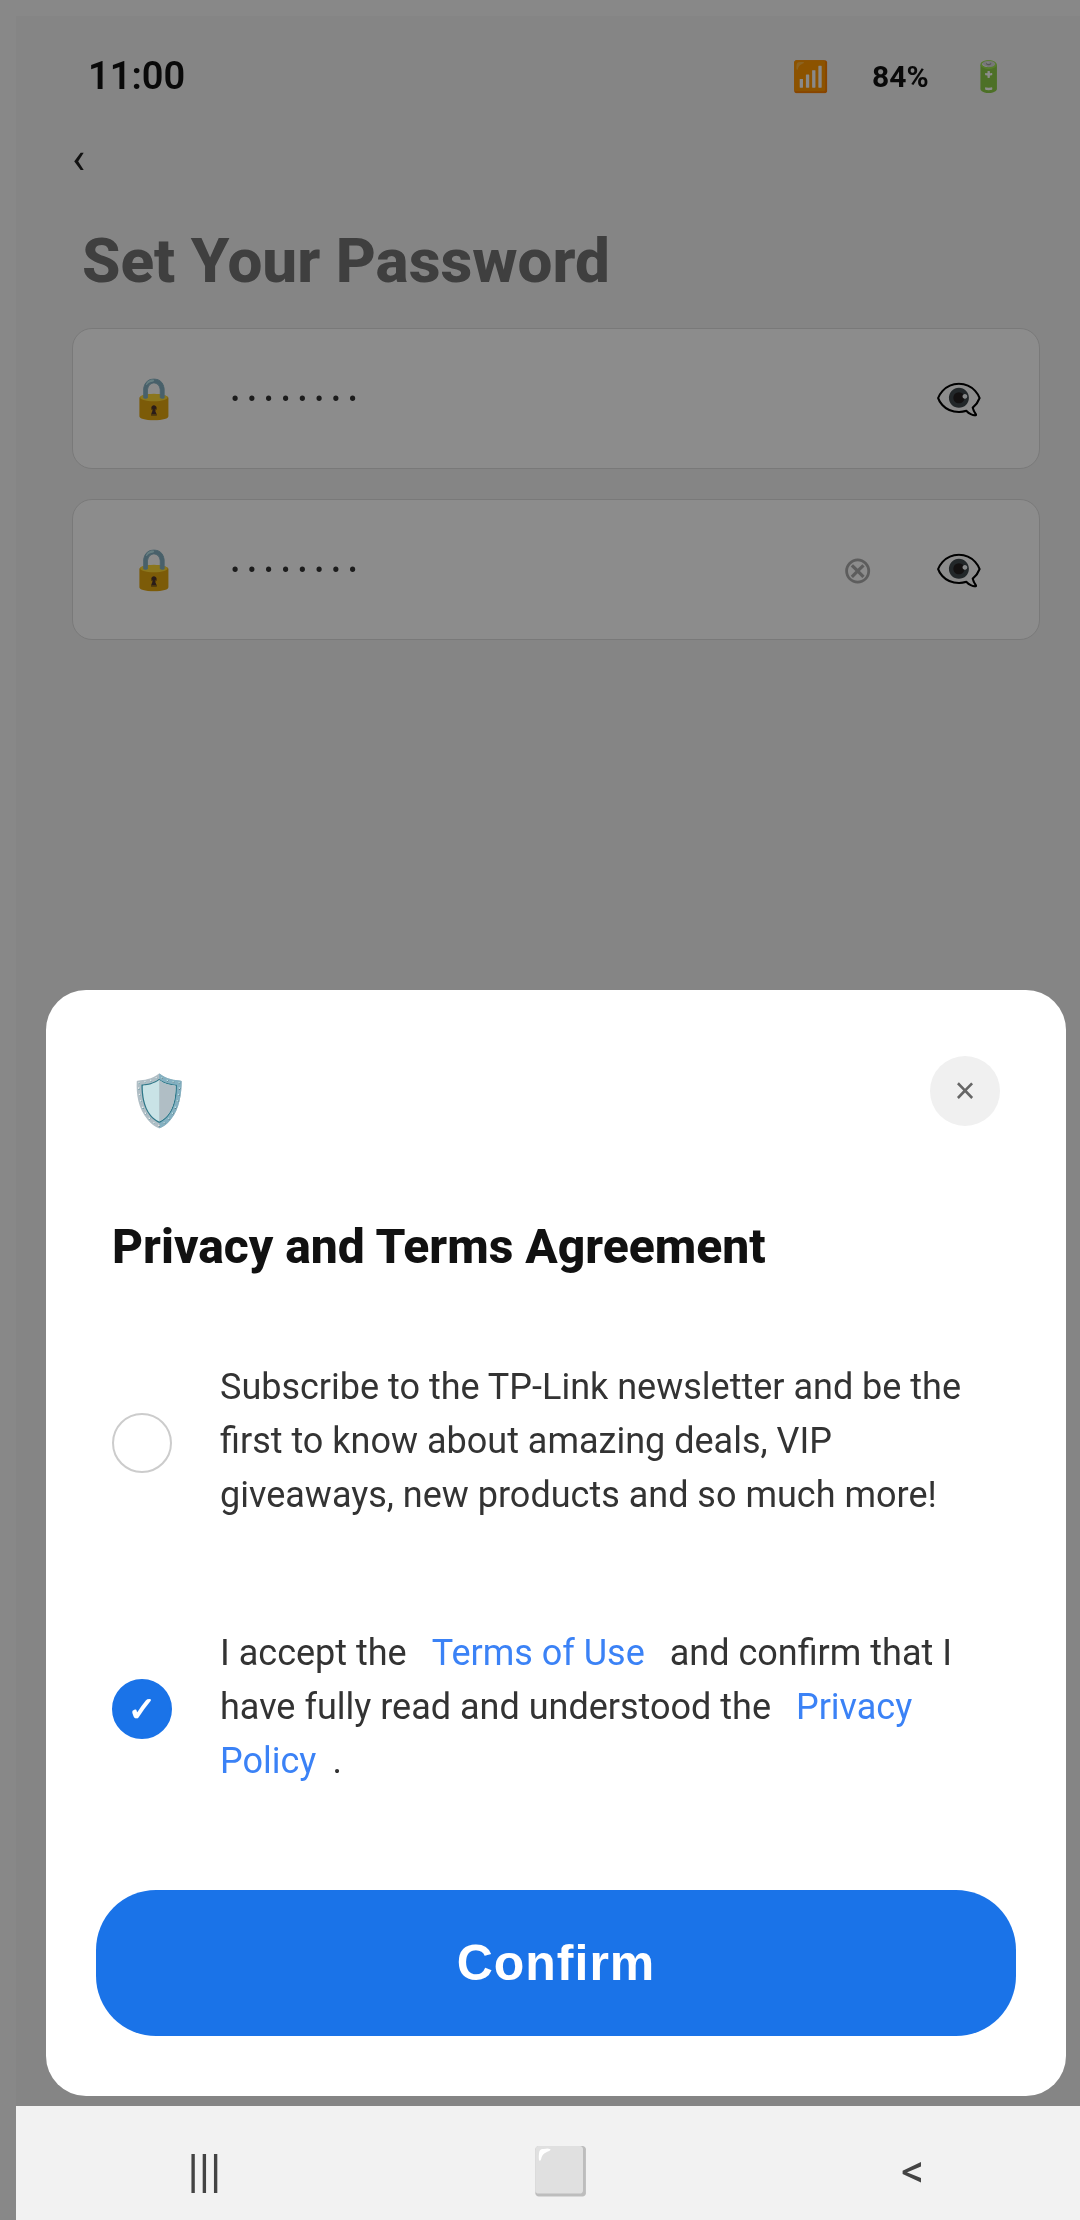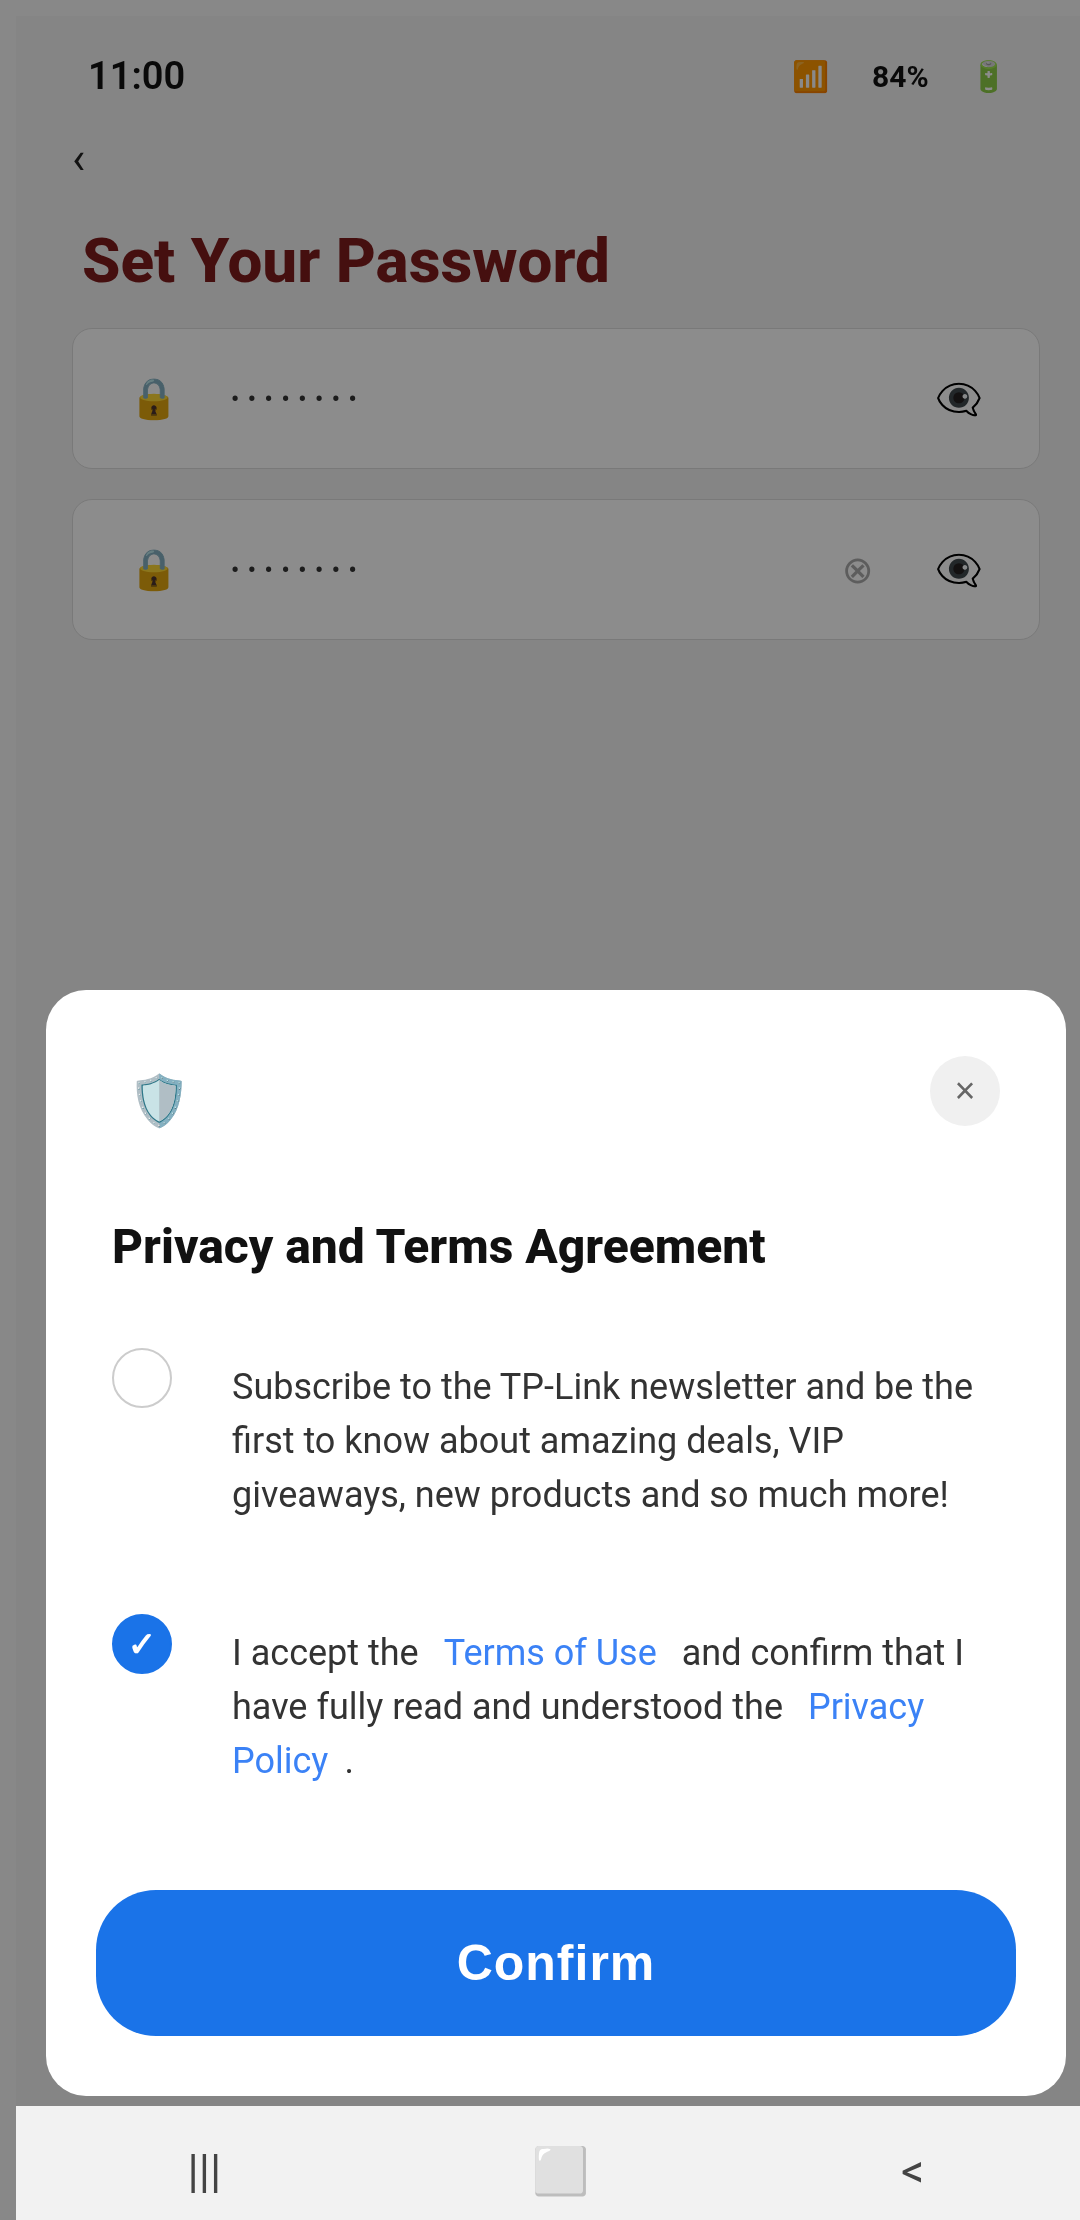--- a/index.html
+++ b/index.html
@@ -61,7 +61,7 @@
       padding: 20px 50px 30px;
       font-size: 62px;
       font-weight: 800;
-      color: #7f1d1d;
+      color: #737373;
       line-height: 1.2;
     }
 

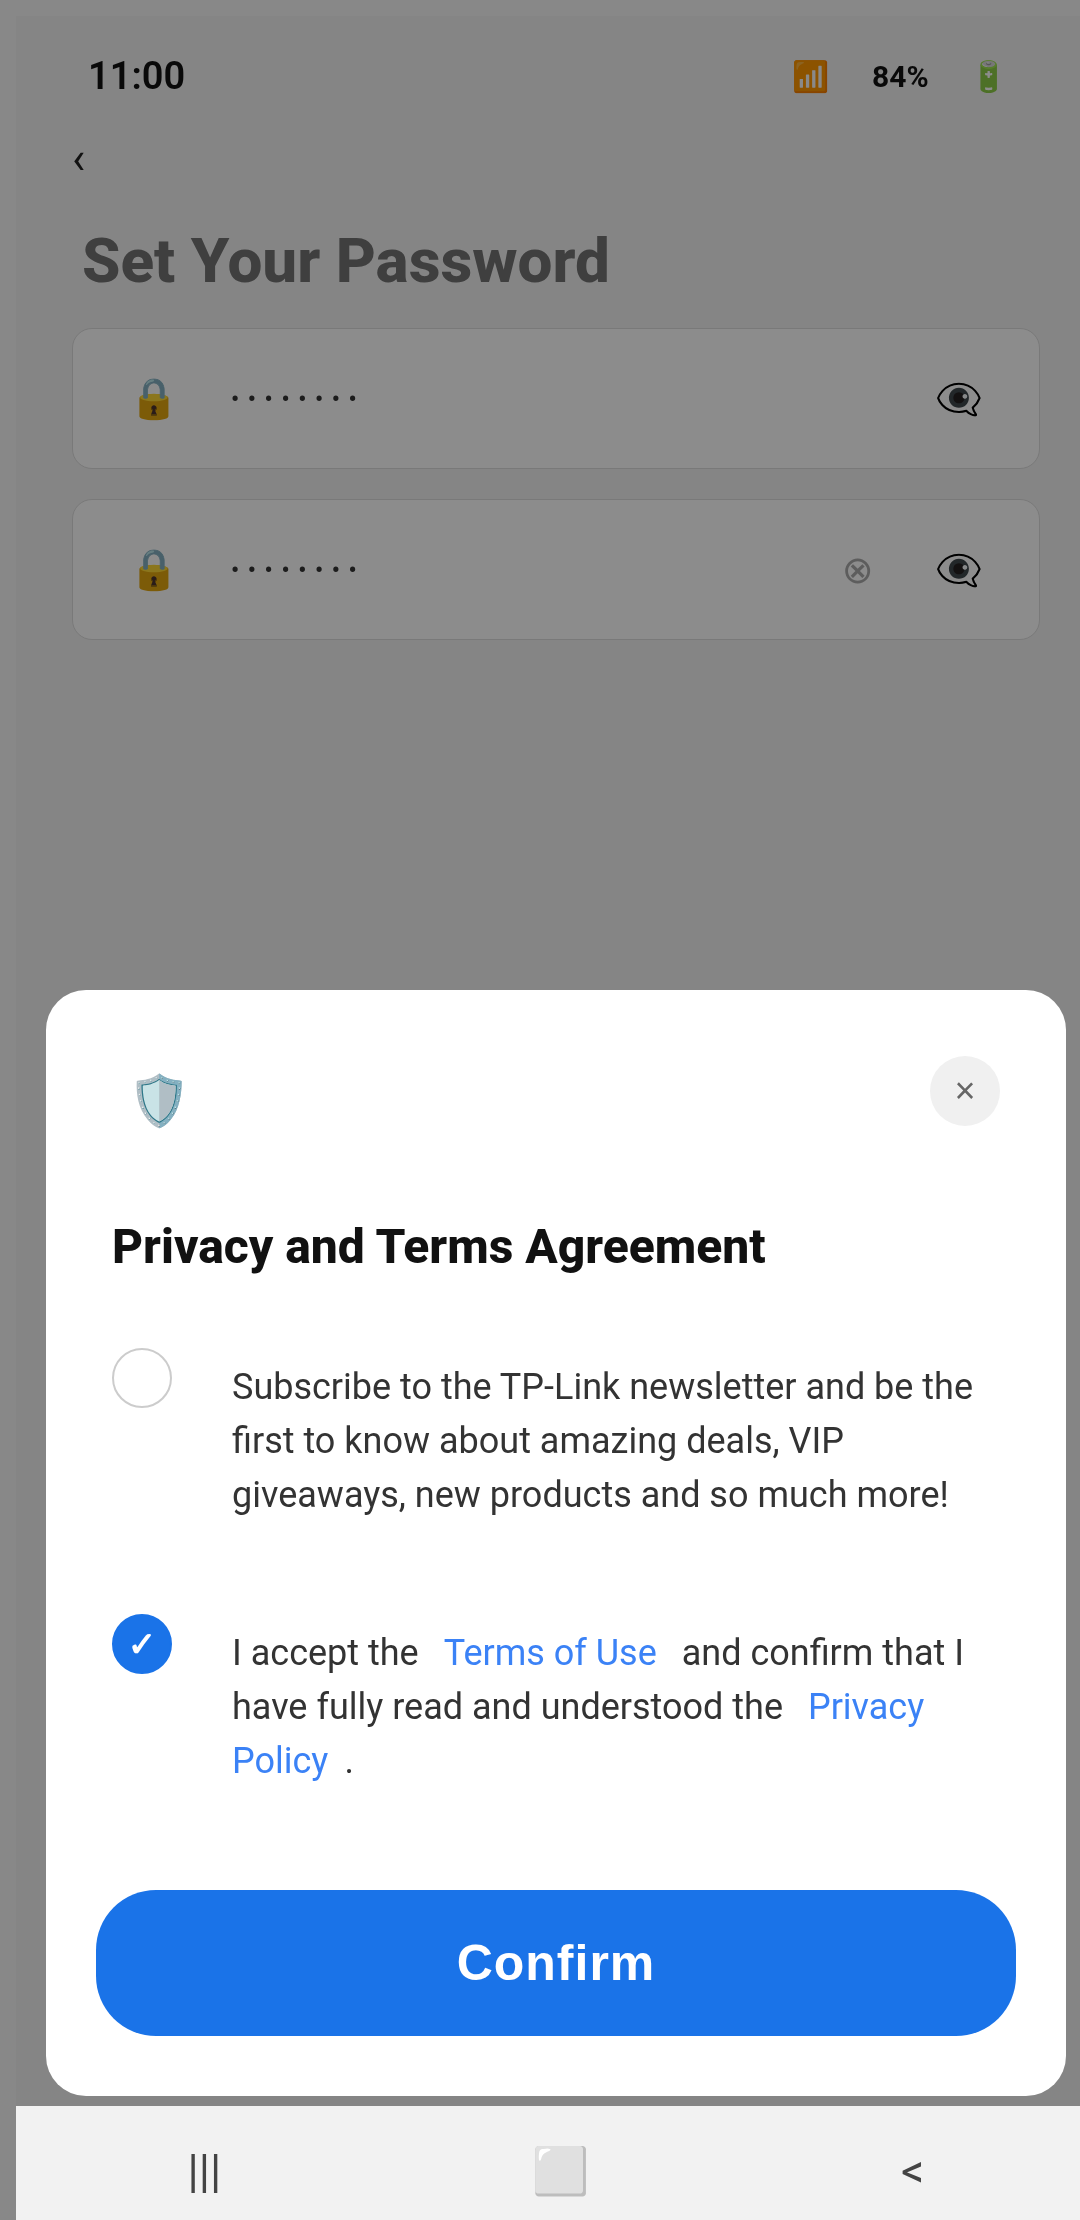--- a/index.html
+++ b/index.html
@@ -155,8 +155,8 @@
     
     .checkbox-item {
       display: flex;
-      align-items: flex-start;
-      gap: 44px;
+      align-items: center;
+      gap: 32px;
       margin-bottom: 40px;
     }
     .checkbox {

